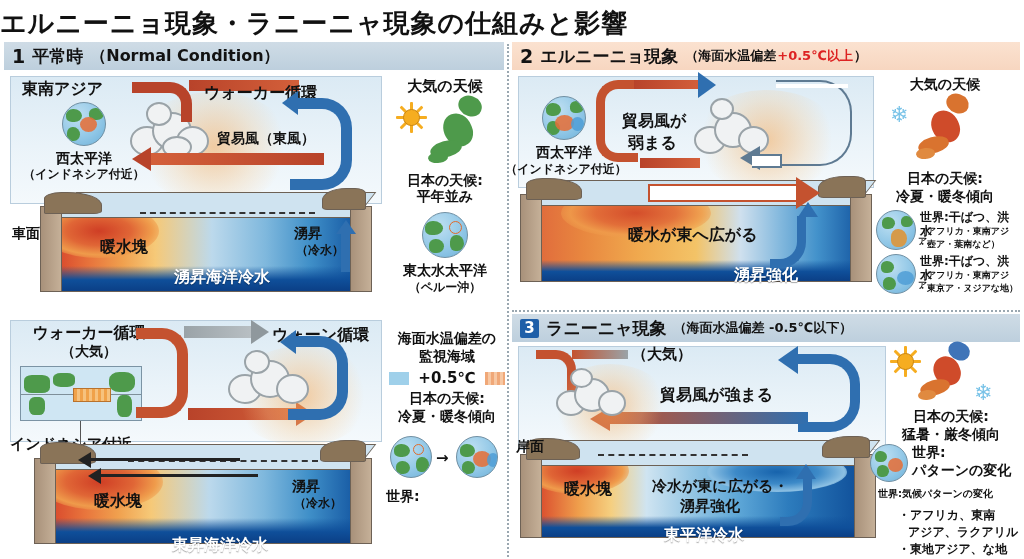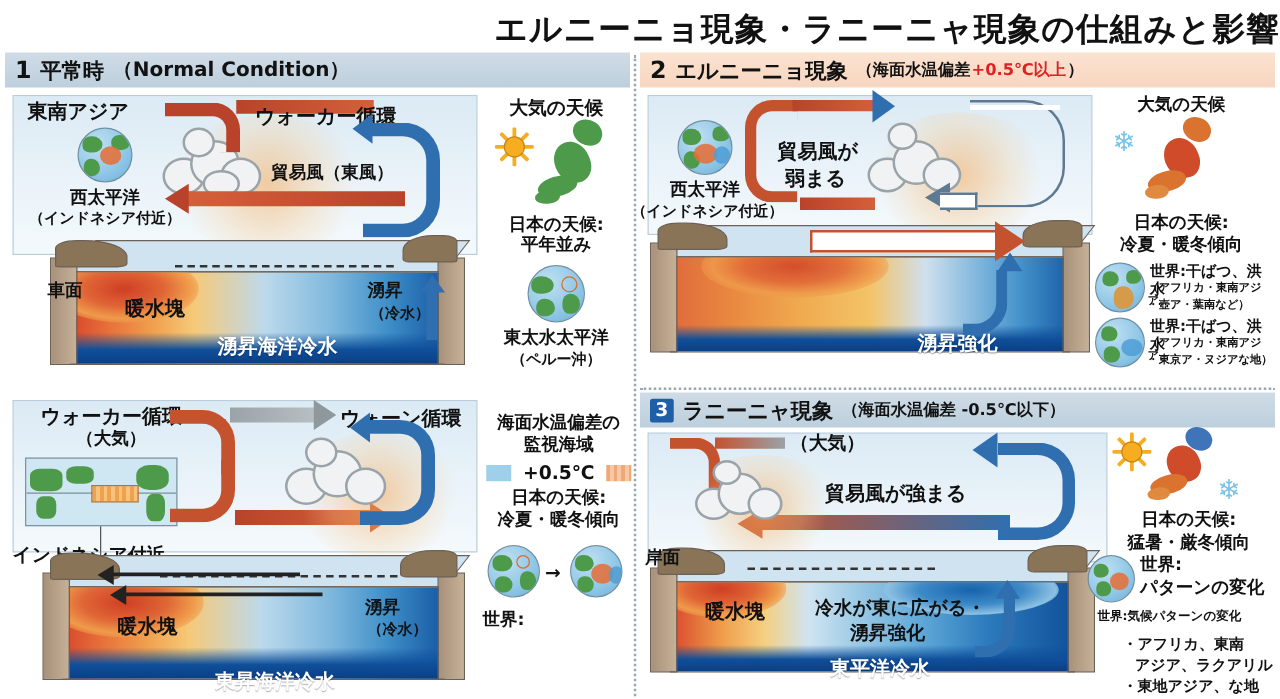--- a/index.html
+++ b/index.html
@@ -9,7 +9,7 @@
     overflow:hidden; position:relative;
   }
   .title {
-    text-align:right; font-size:26px; font-weight:bold; color:#111;
+    text-align:left; font-size:26px; font-weight:bold; color:#111;
     letter-spacing:1px; padding-top:6px; height:40px;
   }
   .grid { position:absolute; top:42px; left:0; width:1024px; height:517px; }

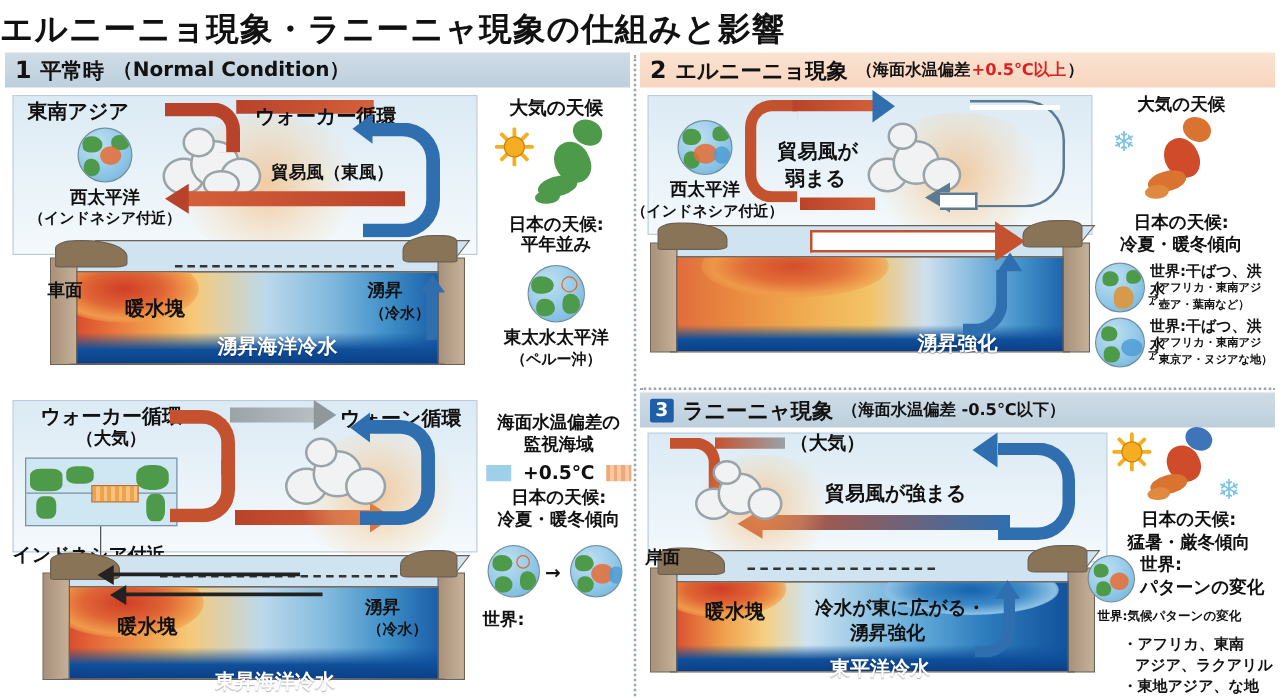--- a/index.html
+++ b/index.html
@@ -229,7 +229,7 @@
       <div class="land-l" style="left:40px; top:122px; width:58px; height:22px; border-radius:30% 60% 14% 6%;"></div>
       <div class="land-r" style="left:318px; top:118px; width:44px; height:22px; border-radius:55% 25% 8% 12%;"></div>
 
-      <div class="lbl s14" style="left:8px; top:155px;margin-left:26px;">車面</div>
+      <div class="lbl s14" style="left:8px; top:155px;">車面</div>
       <div class="lbl s16" style="left:96px; top:168px;">暖水塊</div>
       <div class="lbl lbl-w s16" style="left:170px; top:198px;">湧昇海洋冷水</div>
 

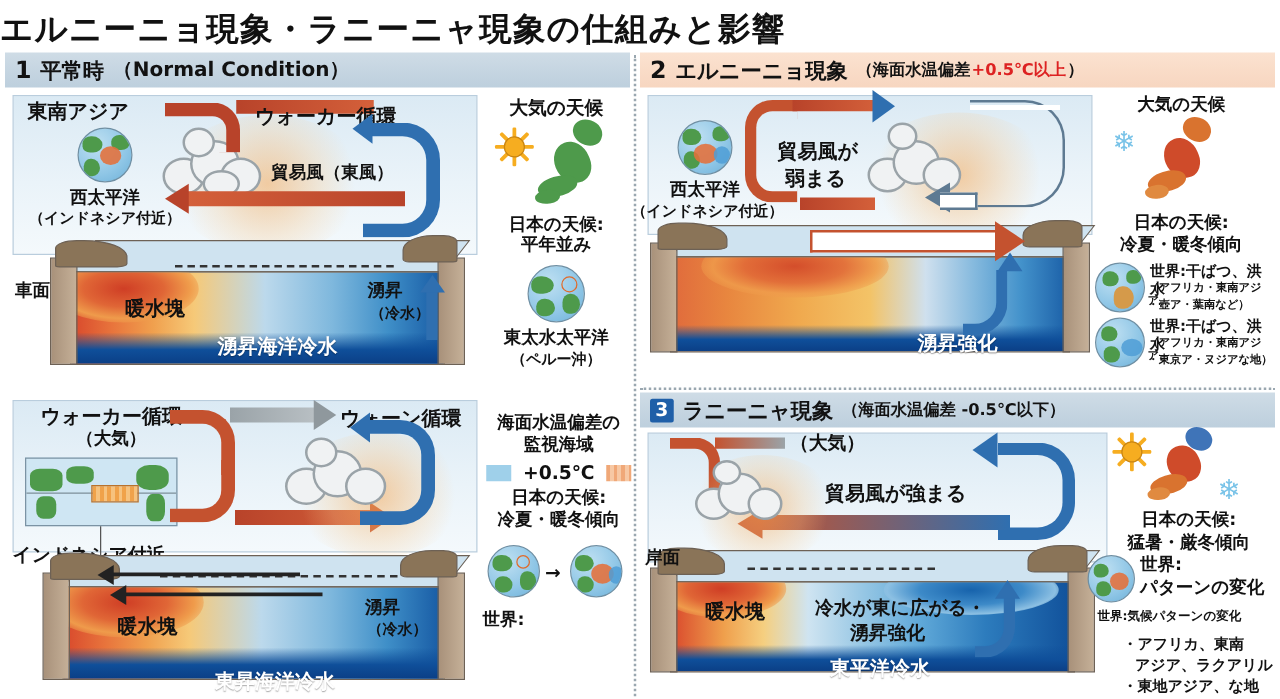--- a/index.html
+++ b/index.html
@@ -434,6 +434,7 @@
       <div style="position:absolute; left:136px; top:114px; width:150px; height:18px; background:#fff; border:2px solid #c4522f; border-right:0;"></div>
       <div class="arrow-head" style="left:284px; top:123px; border-left:24px solid #c4522f; border-top-width:16px; border-bottom-width:16px;"></div>
 
+      <div class="lbl s16" style="left:116px; top:156px;">暖水が東へ広がる</div>
       <div class="lbl lbl-w s16" style="left:222px; top:196px;">湧昇強化</div>
       <div class="loop" style="left:258px; top:146px; width:36px; height:52px;
            border-color:#2f6fb0; border-width:0 9px 9px 0; border-left:0; border-top:0;

